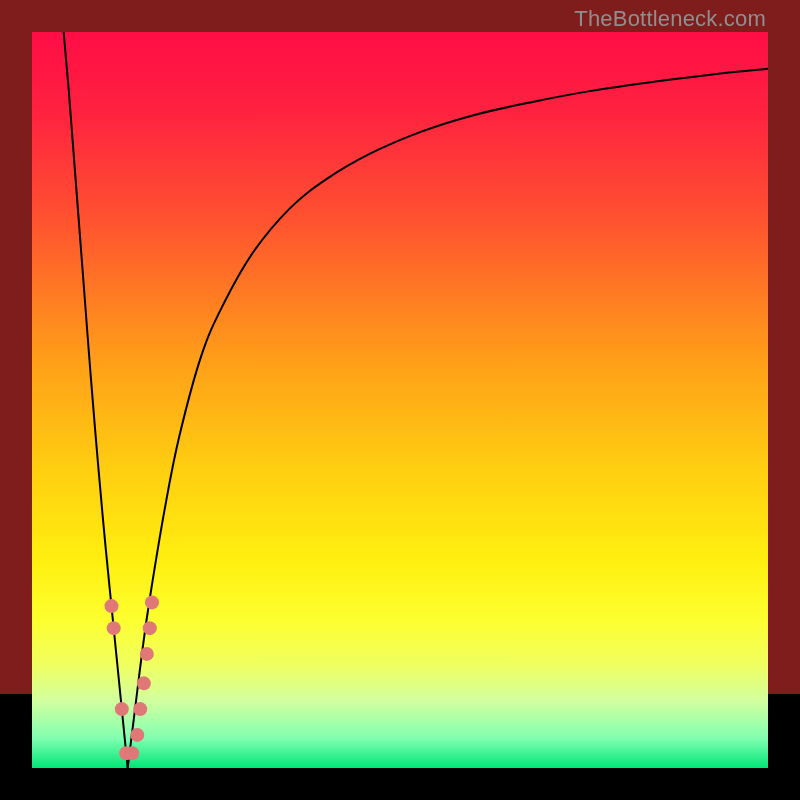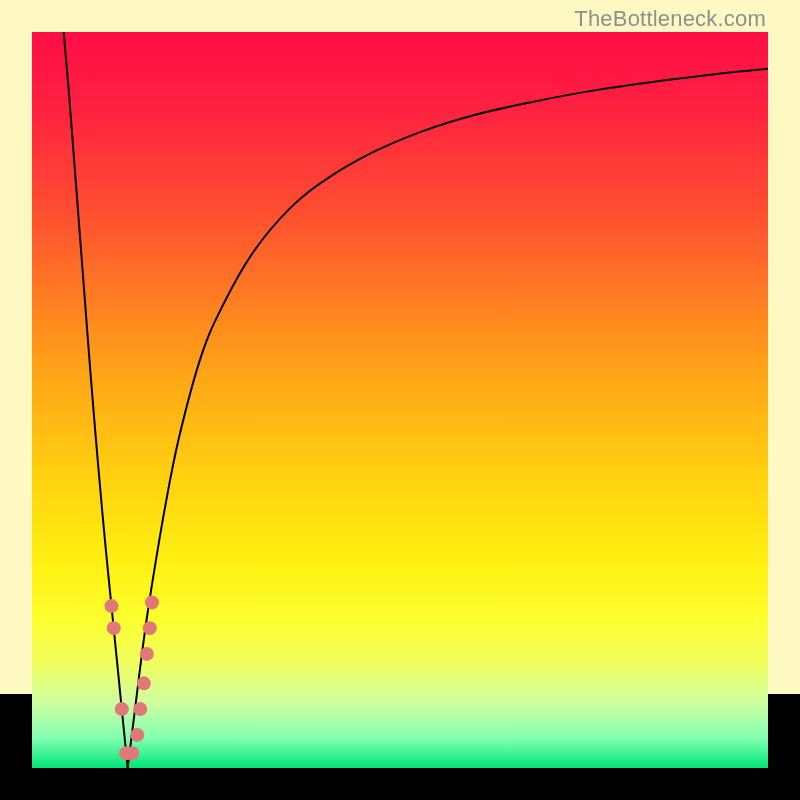--- a/index.html
+++ b/index.html
@@ -17,7 +17,7 @@
     left: 0;
     width: 800px;
     height: 694px;
-    background: #fef9c3;
+    background: #7f1d1d;
   }
   .plot-area {
     position: absolute;

